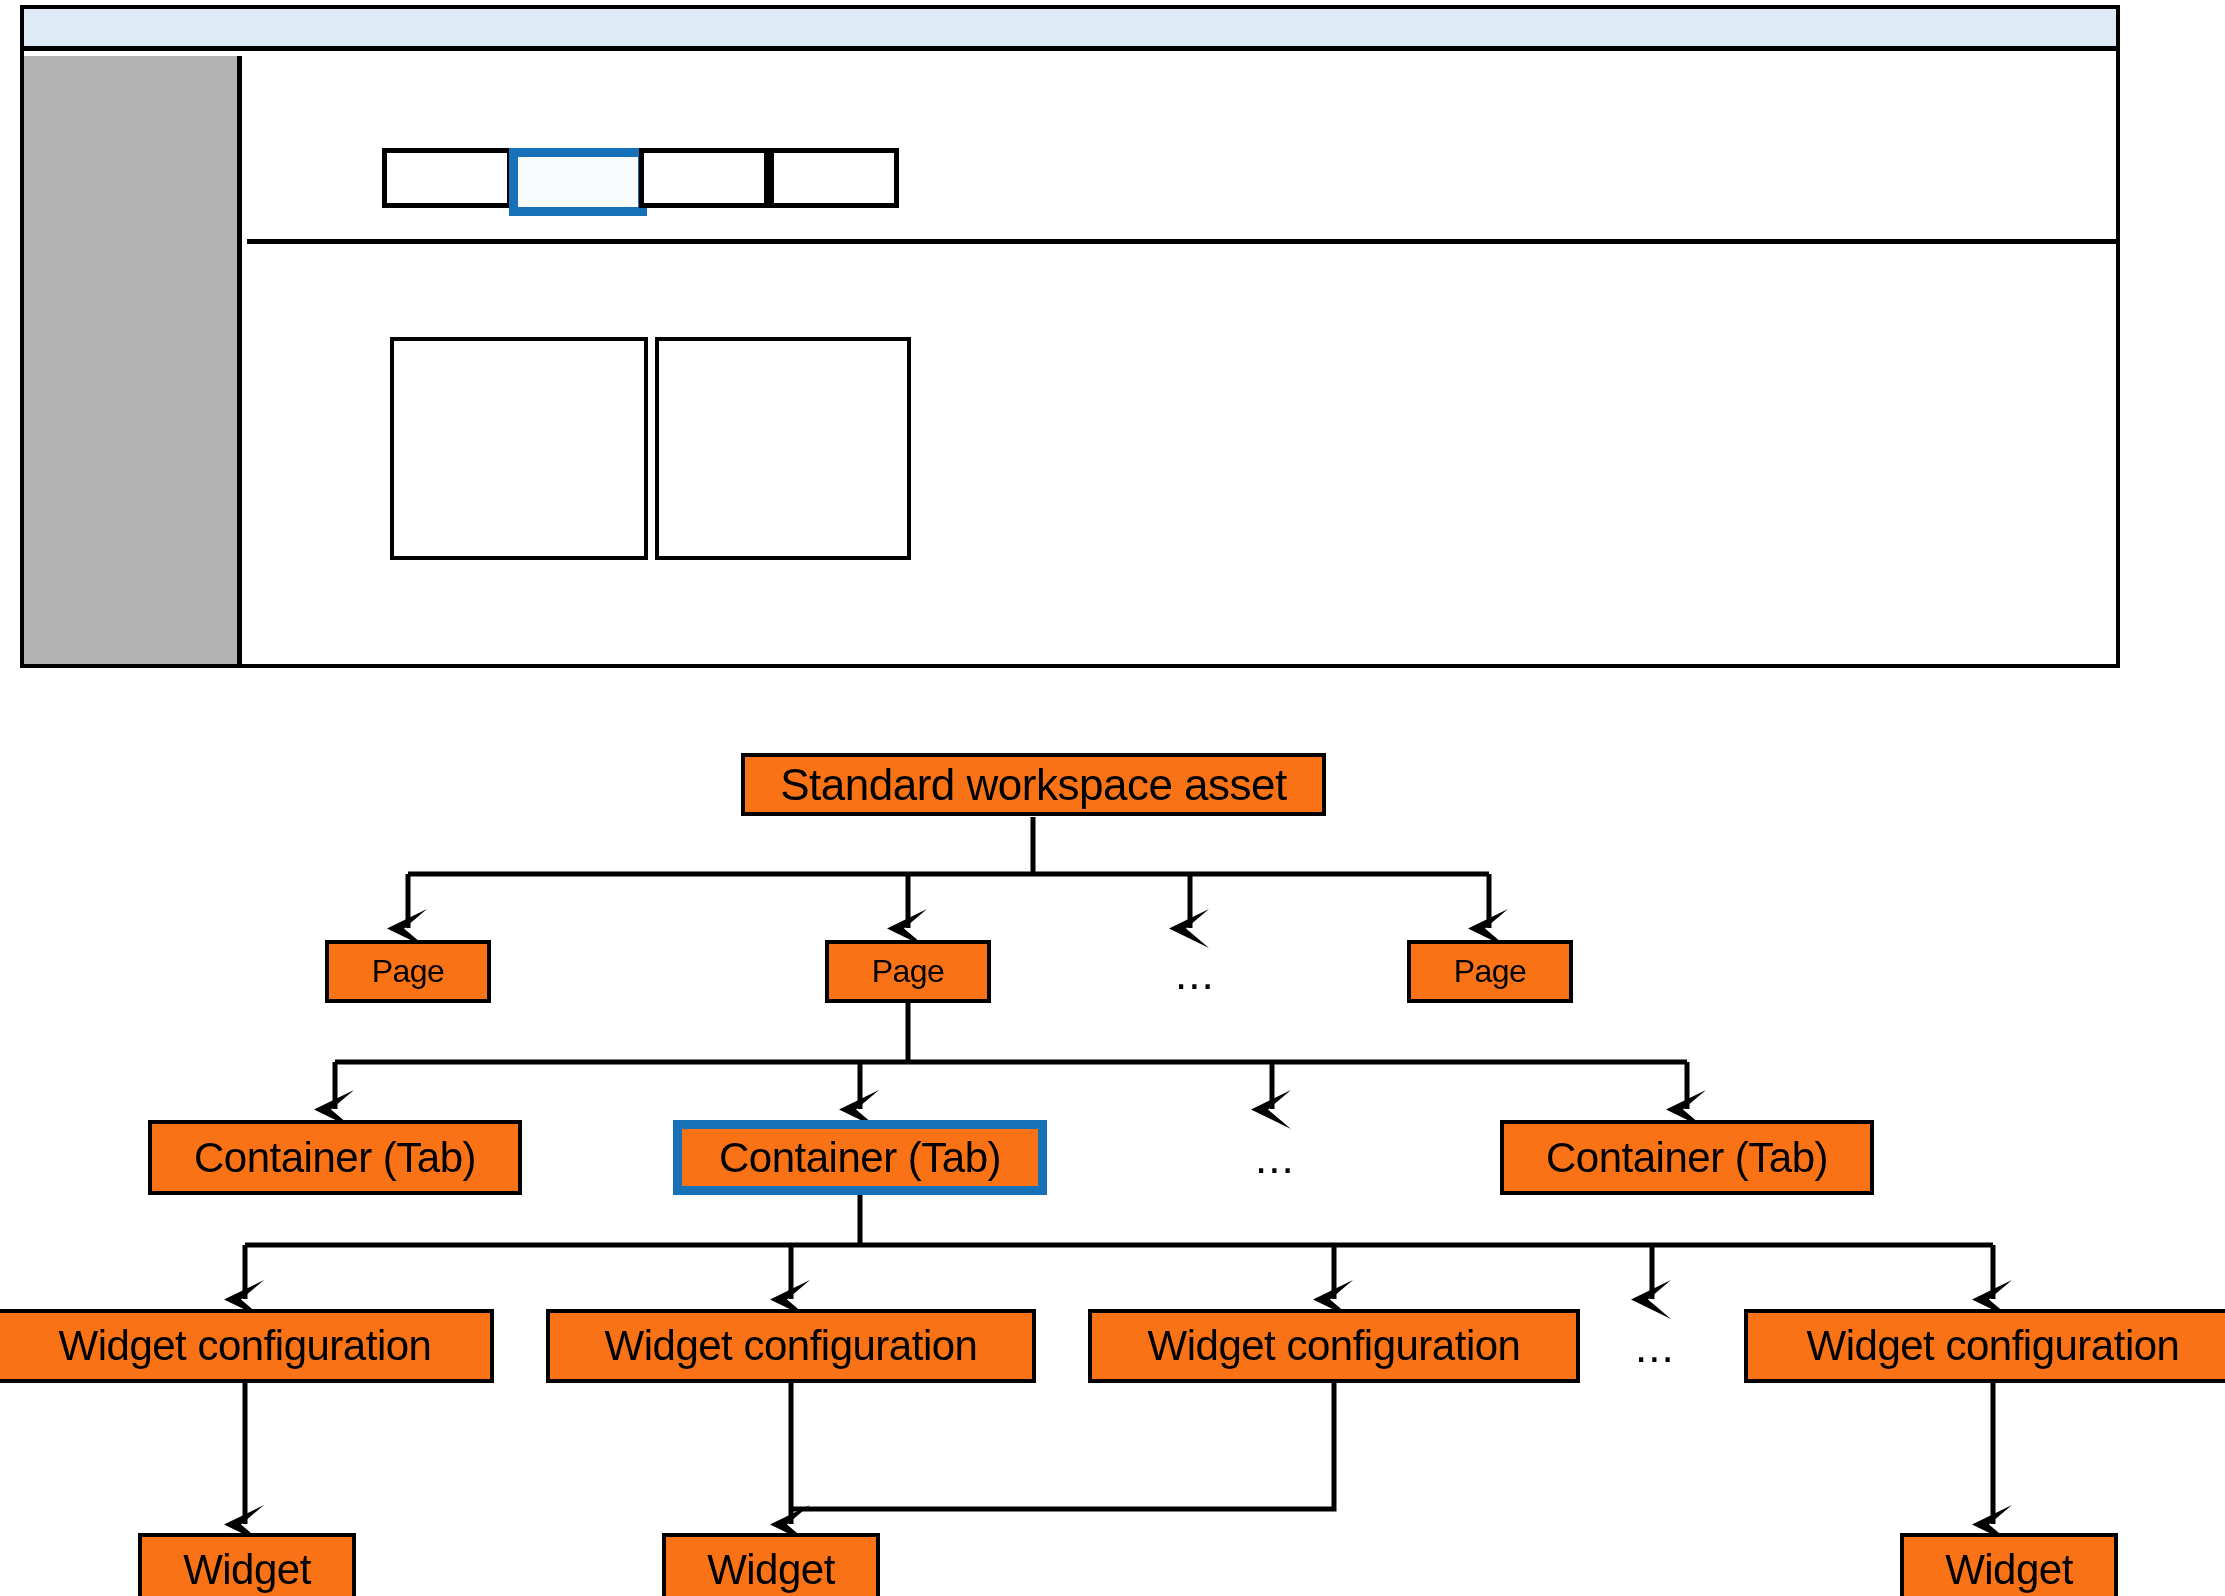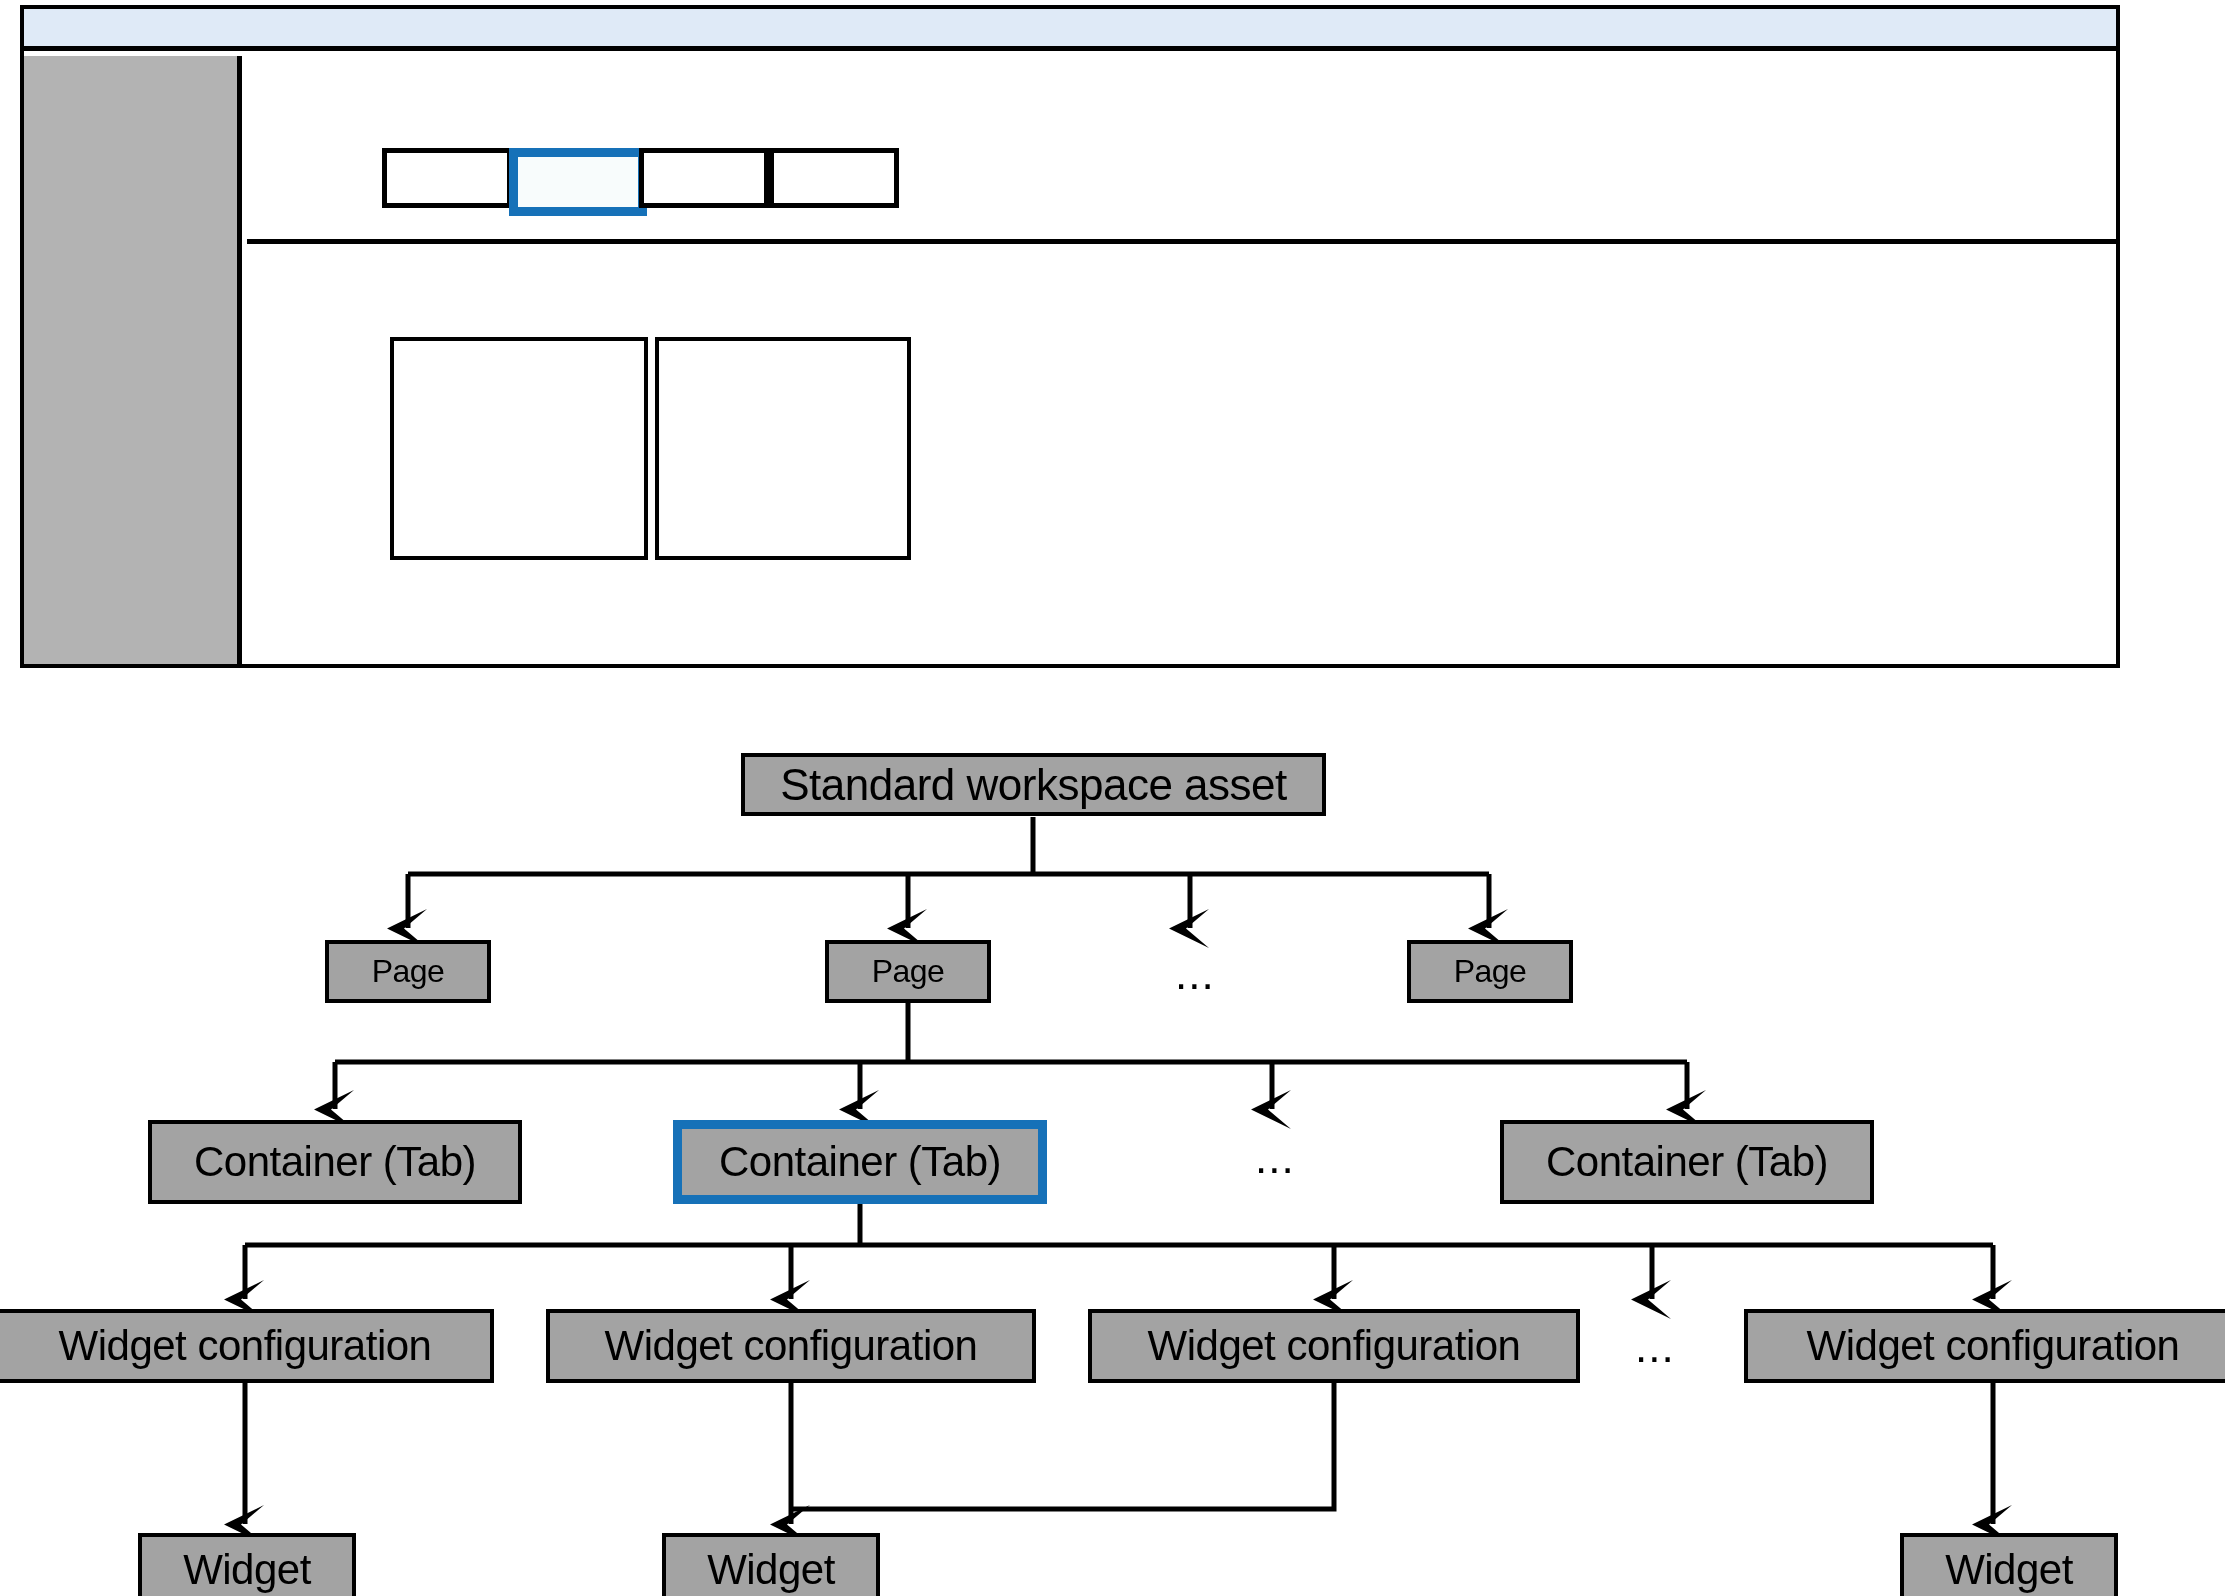--- a/index.html
+++ b/index.html
@@ -98,7 +98,7 @@
     position: absolute;
     box-sizing: border-box;
     border: 4px solid #000000;
-    background: #a3a3a3;
+    background: #f97316;
     display: flex;
     align-items: center;
     justify-content: center;

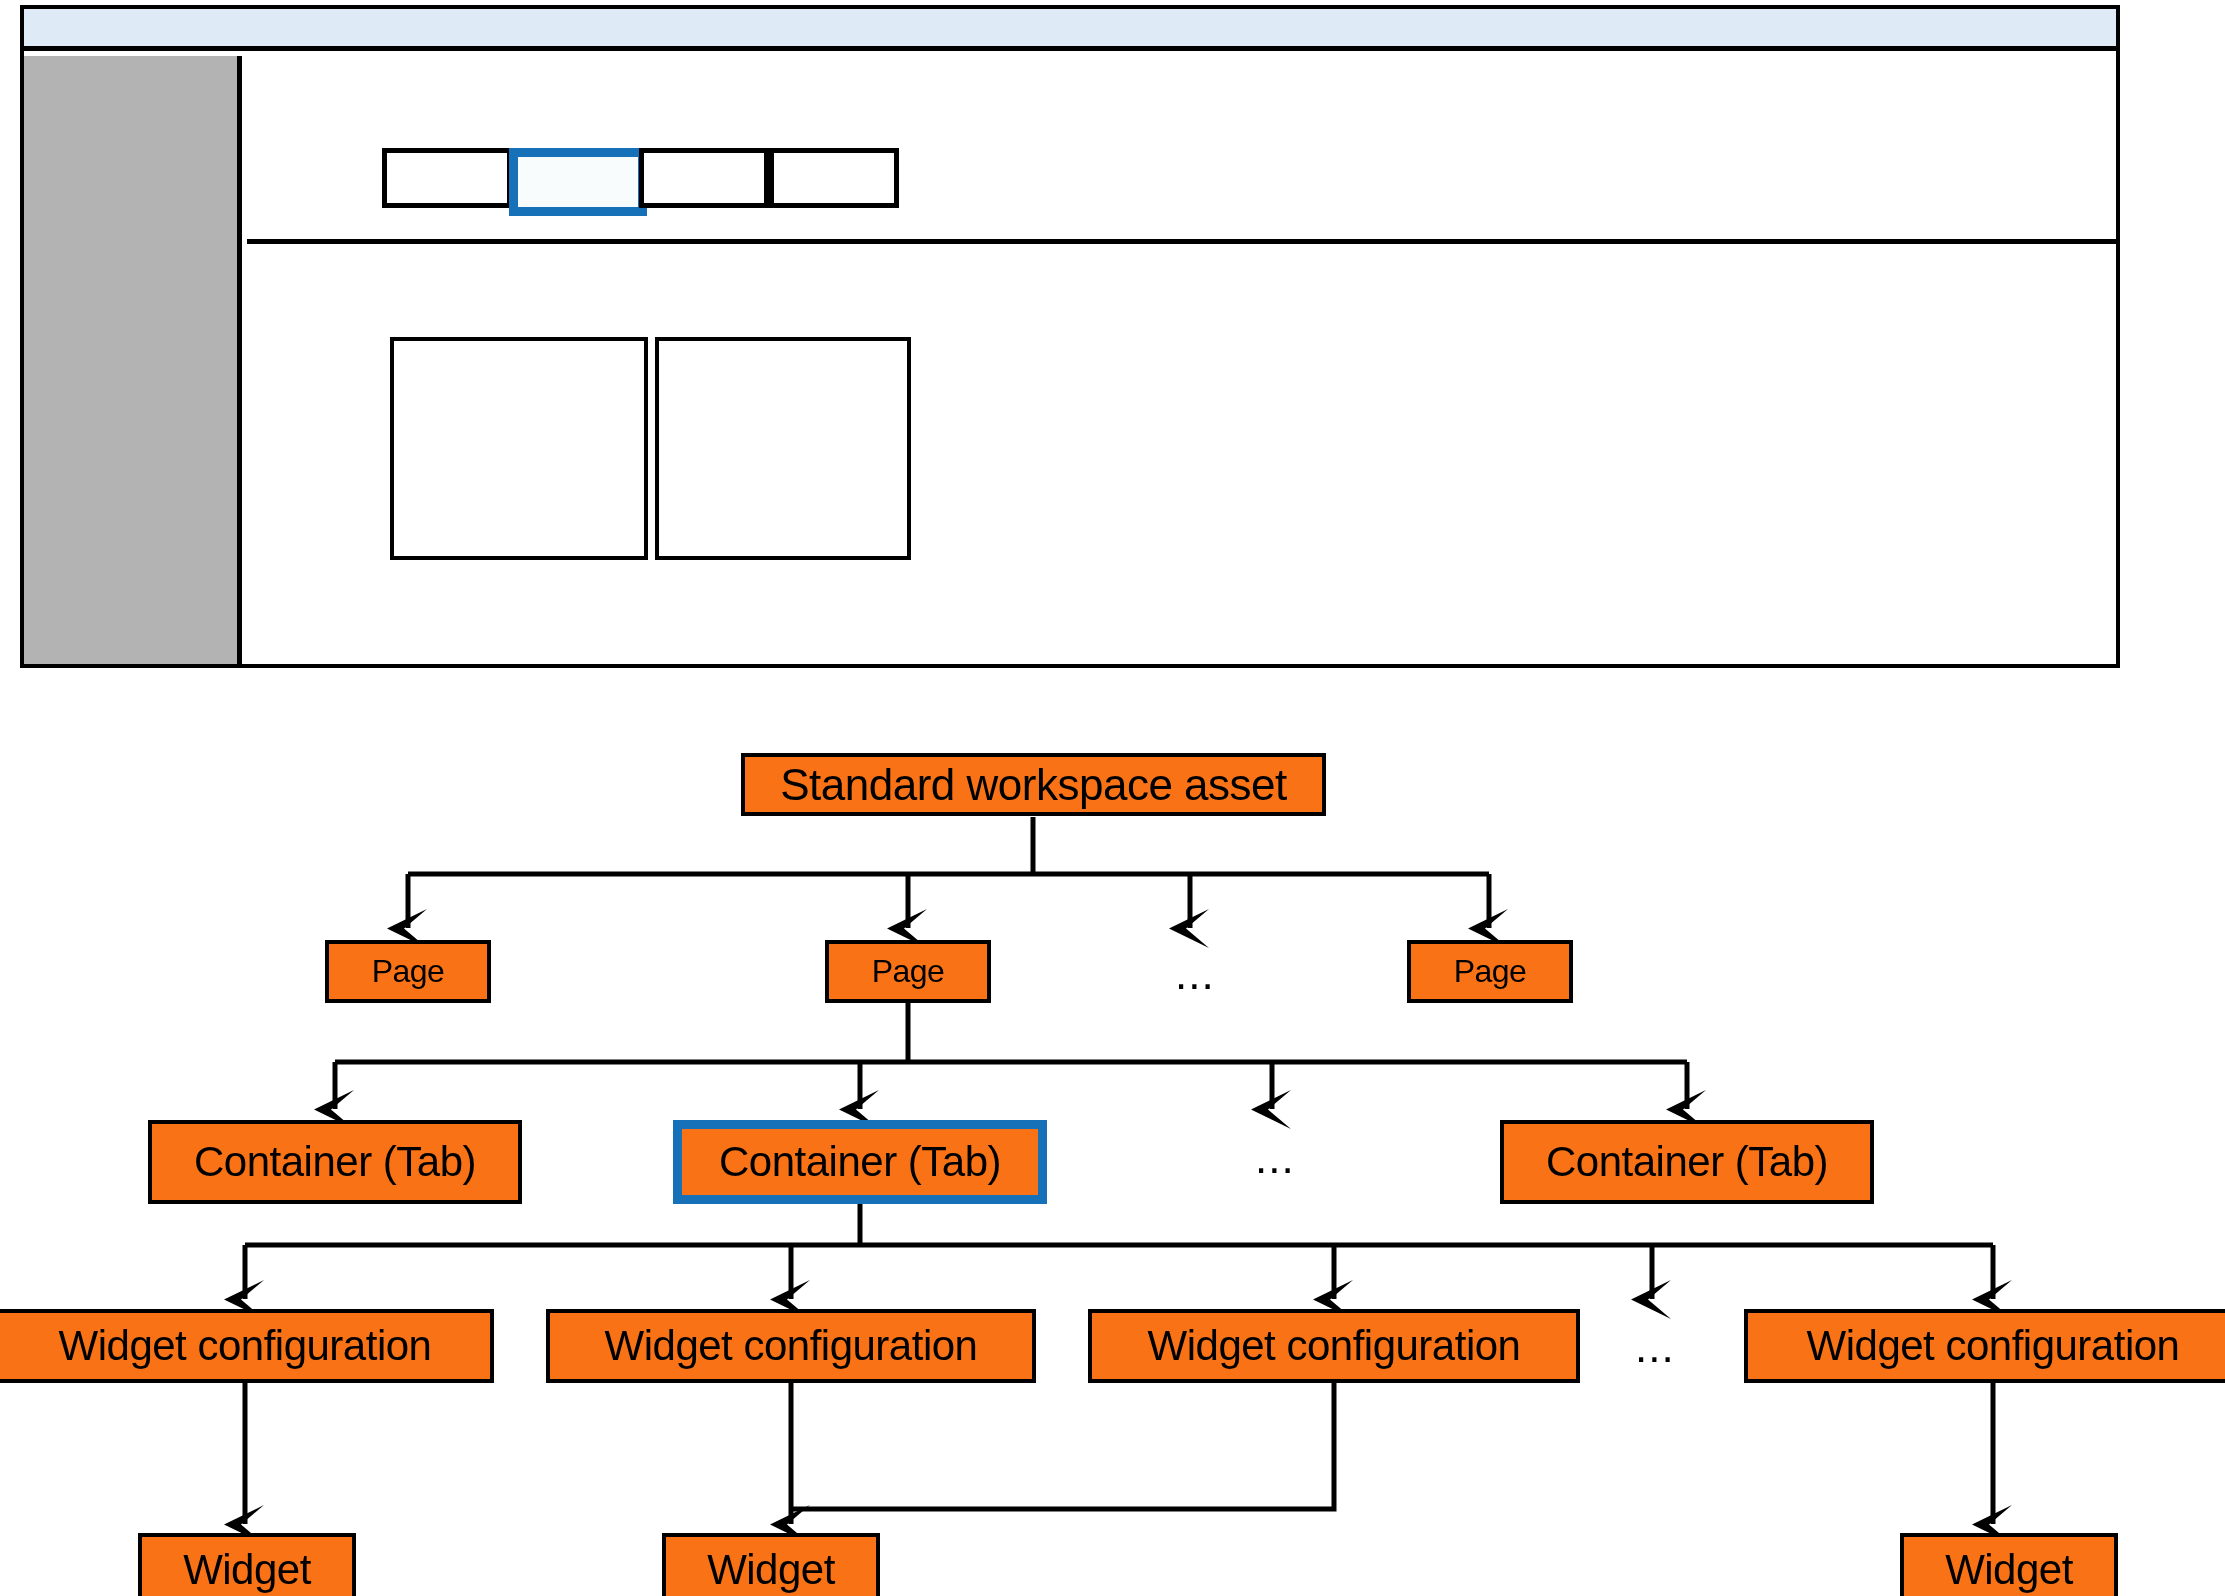--- a/index.html
+++ b/index.html
@@ -129,7 +129,7 @@
   #ellipsis-pages { left: 1175px; top: 952px; }
 
   
-  .node-container { top: 1120px; width: 374px; height: 84px; font-size: 42px; }
+  .node-container { top: 1120px; width: 374px; height: 75px; font-size: 42px; }
   #node-container-1 { left: 148px; }
   #node-container-2 { left: 673px; }
   #node-container-3 { left: 1500px; }

